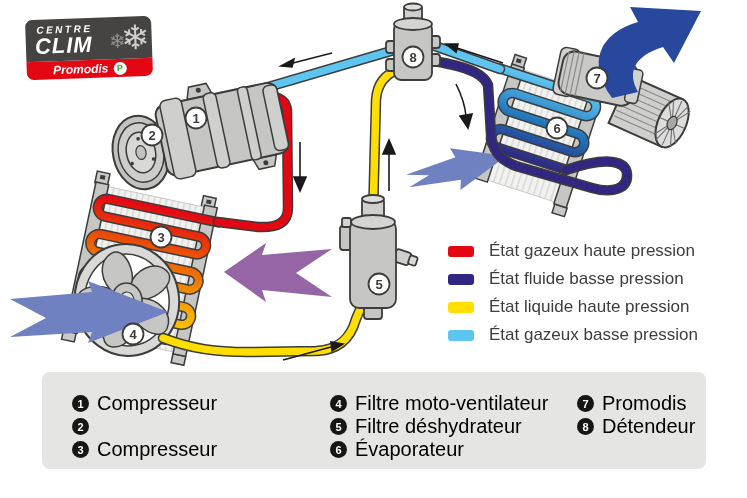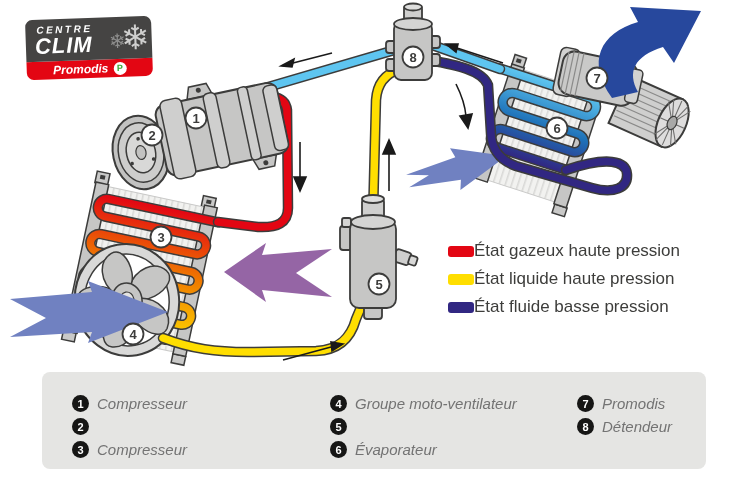--- a/index.html
+++ b/index.html
@@ -22,7 +22,7 @@
               border-radius:50%;background:#ffffff;font-size:9px;font-weight:900;color:#3aaa35;}
   
   .state-legend{position:absolute;left:448px;top:237px;}
-  .state-row{display:flex;align-items:center;height:28px;}
+  .state-row{display:flex;align-items:center;gap:15px;height:28px;}
   .swatch{width:26px;height:11px;border-radius:3px;flex:0 0 auto;}
   .state-label{font-size:17px;color:#3d3d3b;white-space:nowrap;}
   

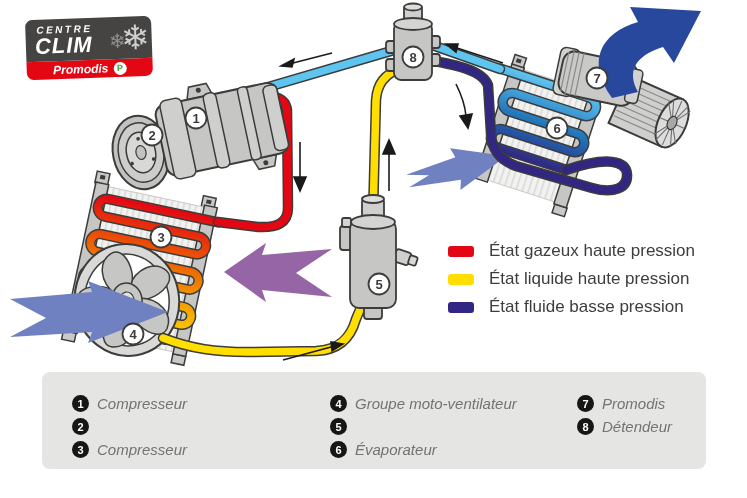--- a/index.html
+++ b/index.html
@@ -259,13 +259,13 @@
       <span class="state-label">État gazeux haute pression</span>
     </div>
     <div class="state-row">
+      <span class="swatch" style="background-color: rgb(49, 39, 130);"></span>
+      <span class="state-label">État fluide basse pression</span>
+    </div>
+    <div class="state-row">
       <span class="swatch" style="background-color: rgb(255, 222, 0);"></span>
       <span class="state-label">État liquide haute pression</span>
     </div>
-    <div class="state-row">
-      <span class="swatch" style="background-color: rgb(49, 39, 130);"></span>
-      <span class="state-label">État fluide basse pression</span>
-    </div>
   </div>
 
   <div class="bottom-bar">

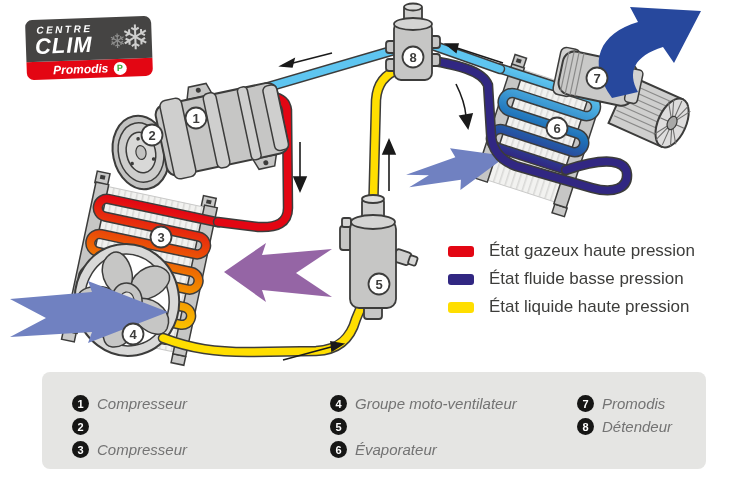--- a/index.html
+++ b/index.html
@@ -266,6 +266,10 @@
       <span class="swatch" style="background-color: rgb(255, 222, 0);"></span>
       <span class="state-label">État liquide haute pression</span>
     </div>
+    <div class="state-row">
+      <span class="swatch" style="background-color: rgb(94, 197, 240);"></span>
+      <span class="state-label">État gazeux basse pression</span>
+    </div>
   </div>
 
   <div class="bottom-bar">

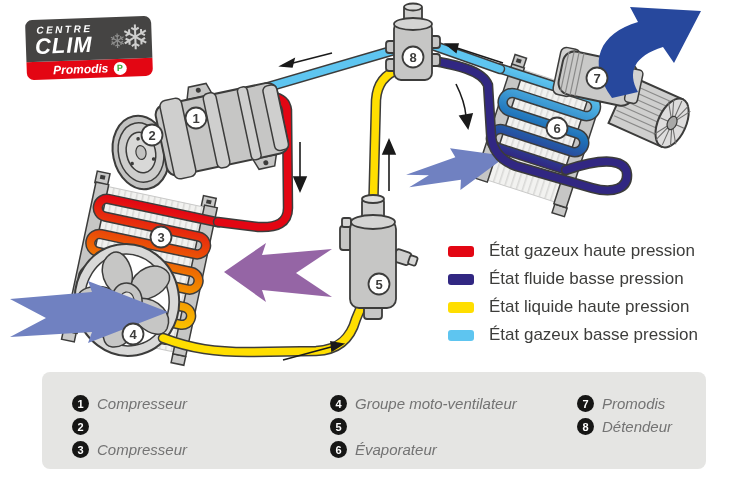--- a/index.html
+++ b/index.html
@@ -33,7 +33,7 @@
   .leg-item{display:flex;align-items:center;gap:8px;height:23px;}
   .leg-badge{display:flex;align-items:center;justify-content:center;width:17px;height:17px;
              border-radius:50%;background:#161615;color:#ffffff;font-size:11px;font-weight:bold;flex:0 0 auto;}
-  .leg-label{font-size:15px;color:#737373;white-space:nowrap;font-style:italic;}
+  .leg-label{font-size:20px;color:#000000;white-space:nowrap;}
 </style>
 </head>
 <body>

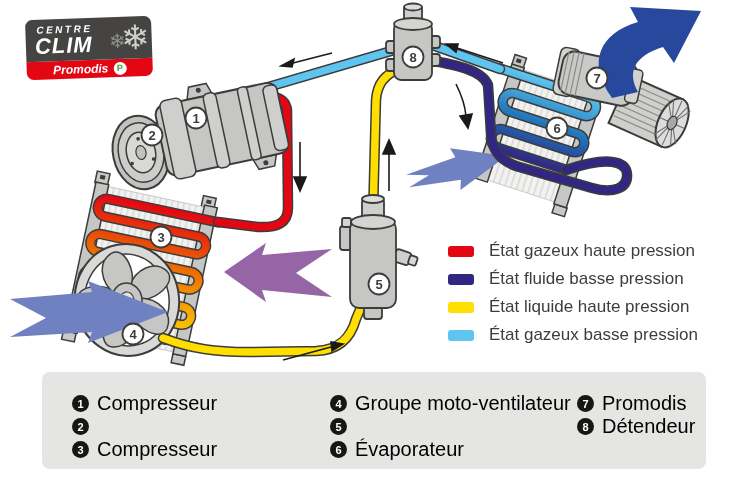--- a/index.html
+++ b/index.html
@@ -289,7 +289,7 @@
     <div class="leg-col c2">
       <div class="leg-item">
         <span class="leg-badge">4</span>
-        <span class="leg-label">Groupe moto-ventilateur</span>
+        <span class="leg-label">Filtre moto-ventilateur</span>
       </div>
       <div class="leg-item">
         <span class="leg-badge">5</span>

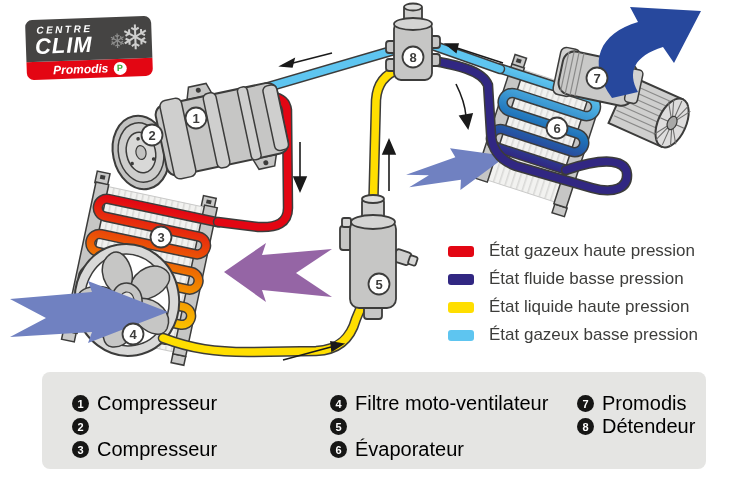--- a/index.html
+++ b/index.html
@@ -293,6 +293,7 @@
       </div>
       <div class="leg-item">
         <span class="leg-badge">5</span>
+        <span class="leg-label">Filtre déshydrateur</span>
       </div>
       <div class="leg-item">
         <span class="leg-badge">6</span>

